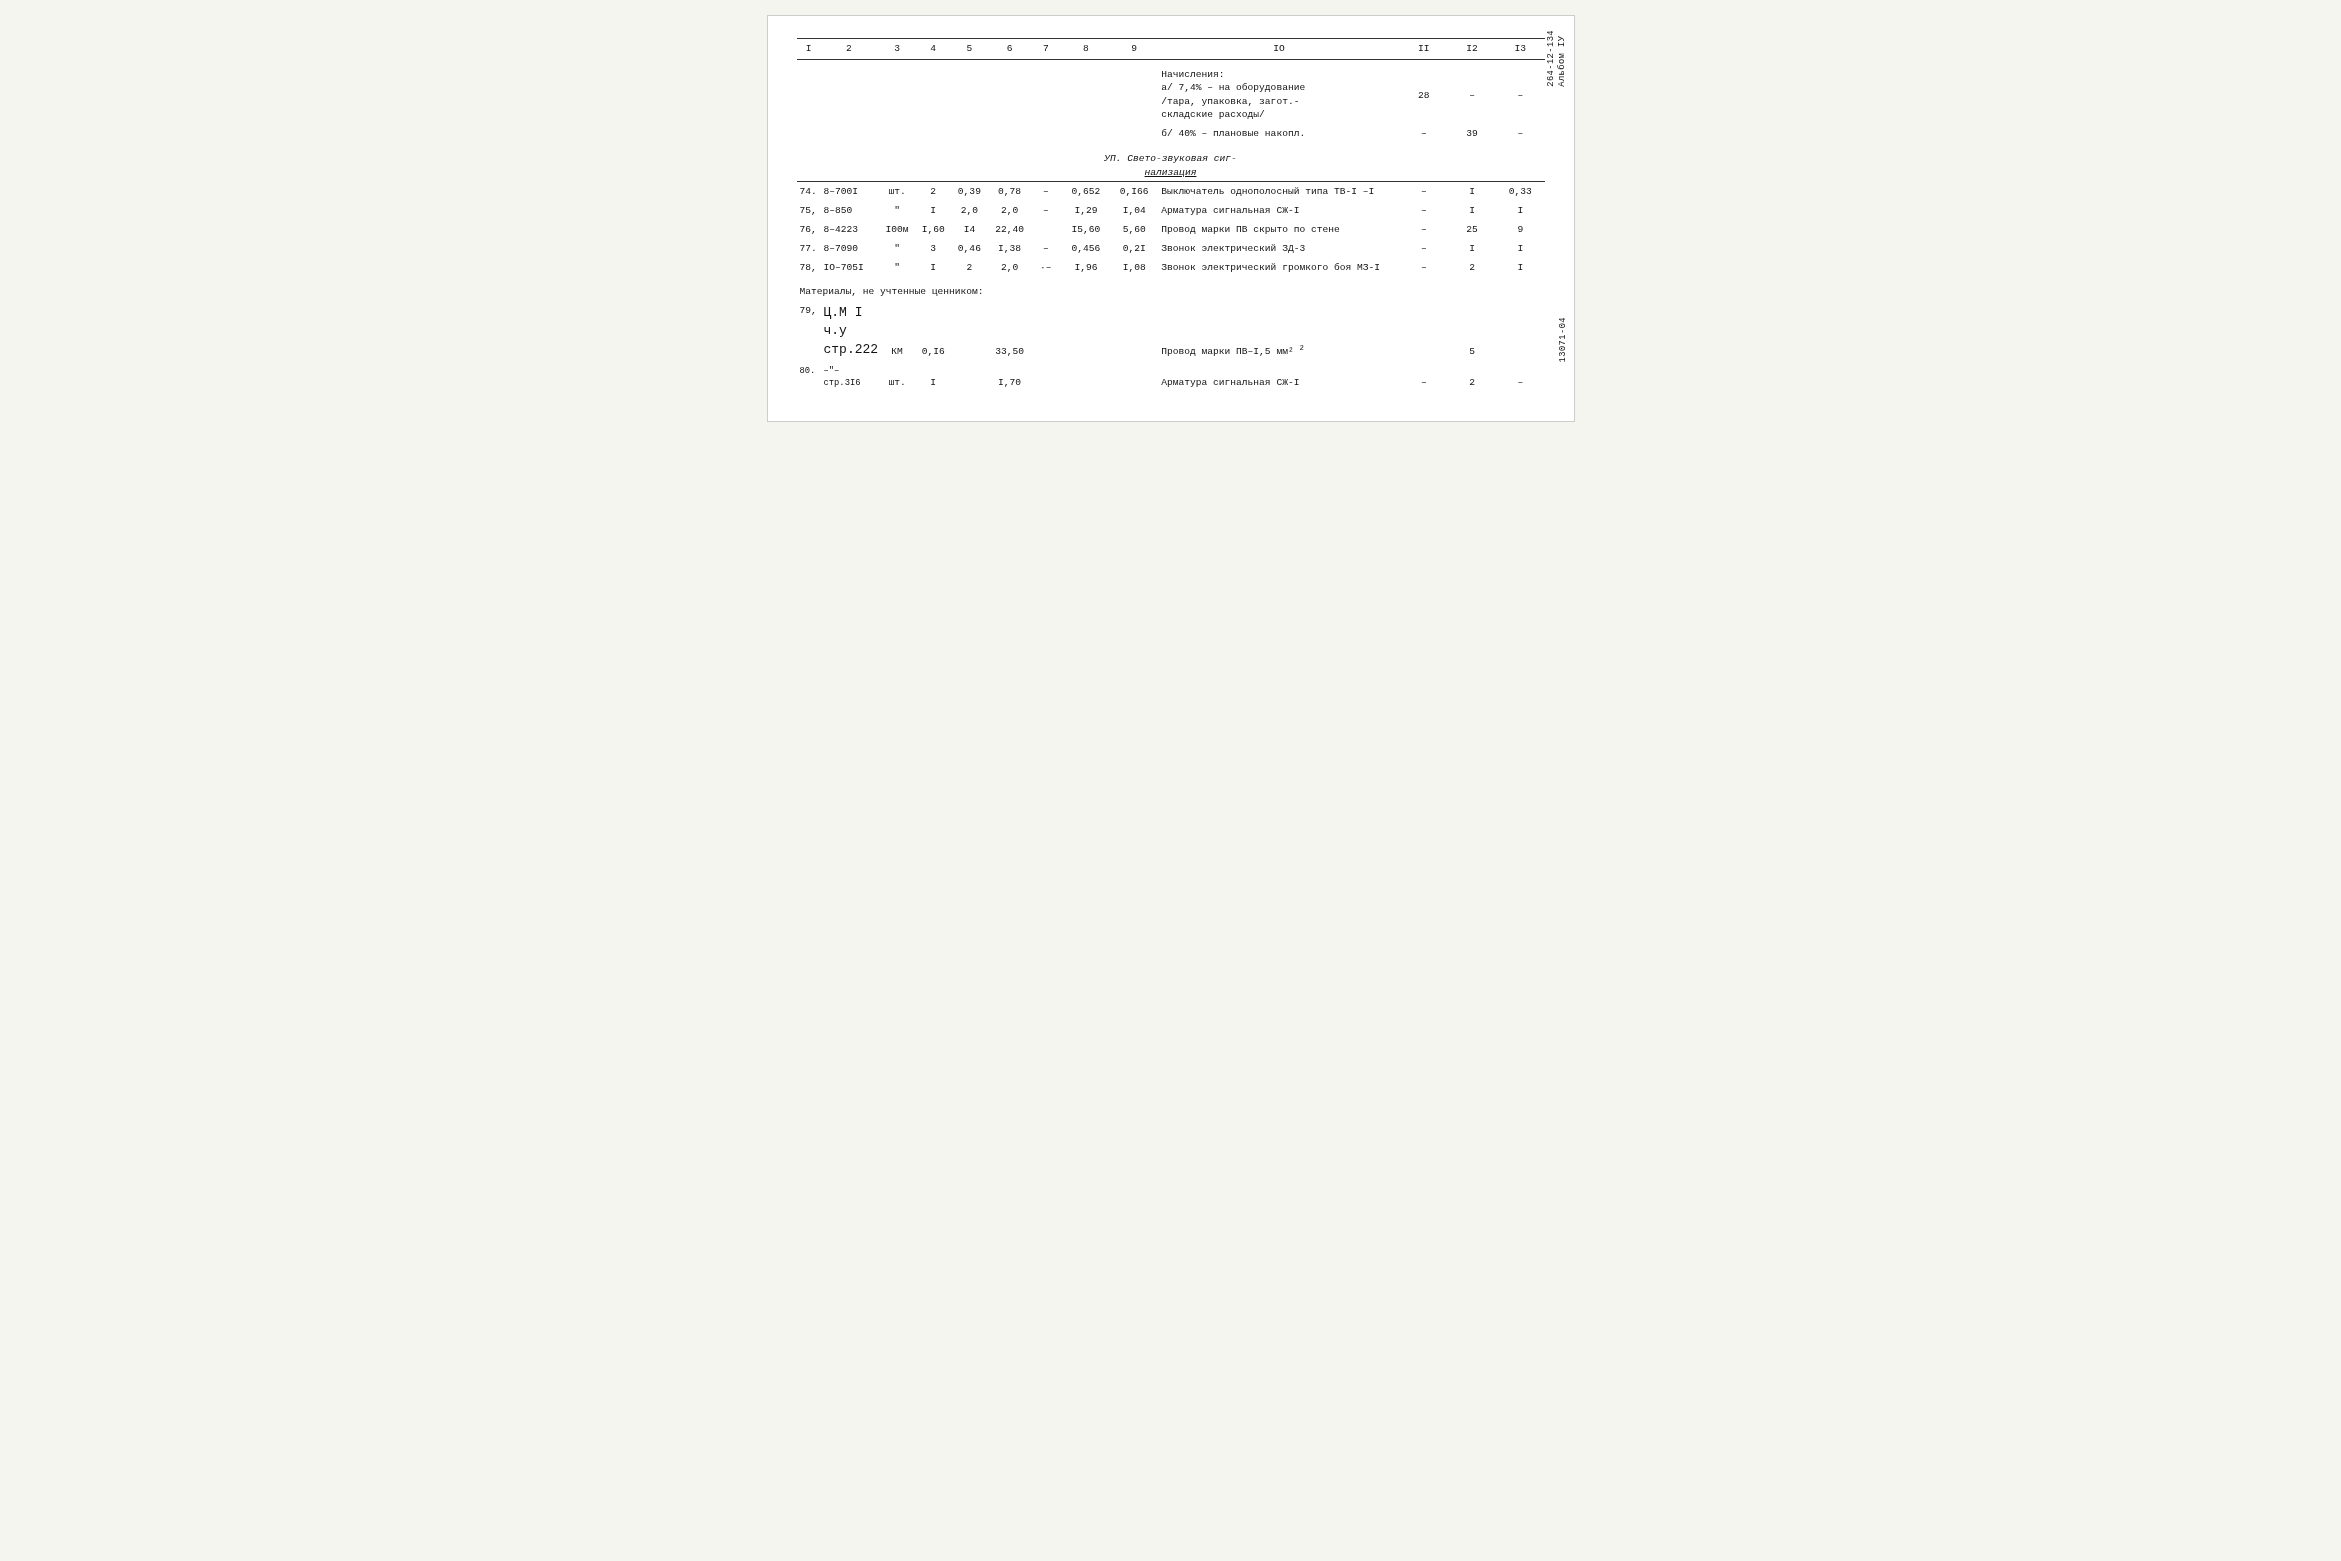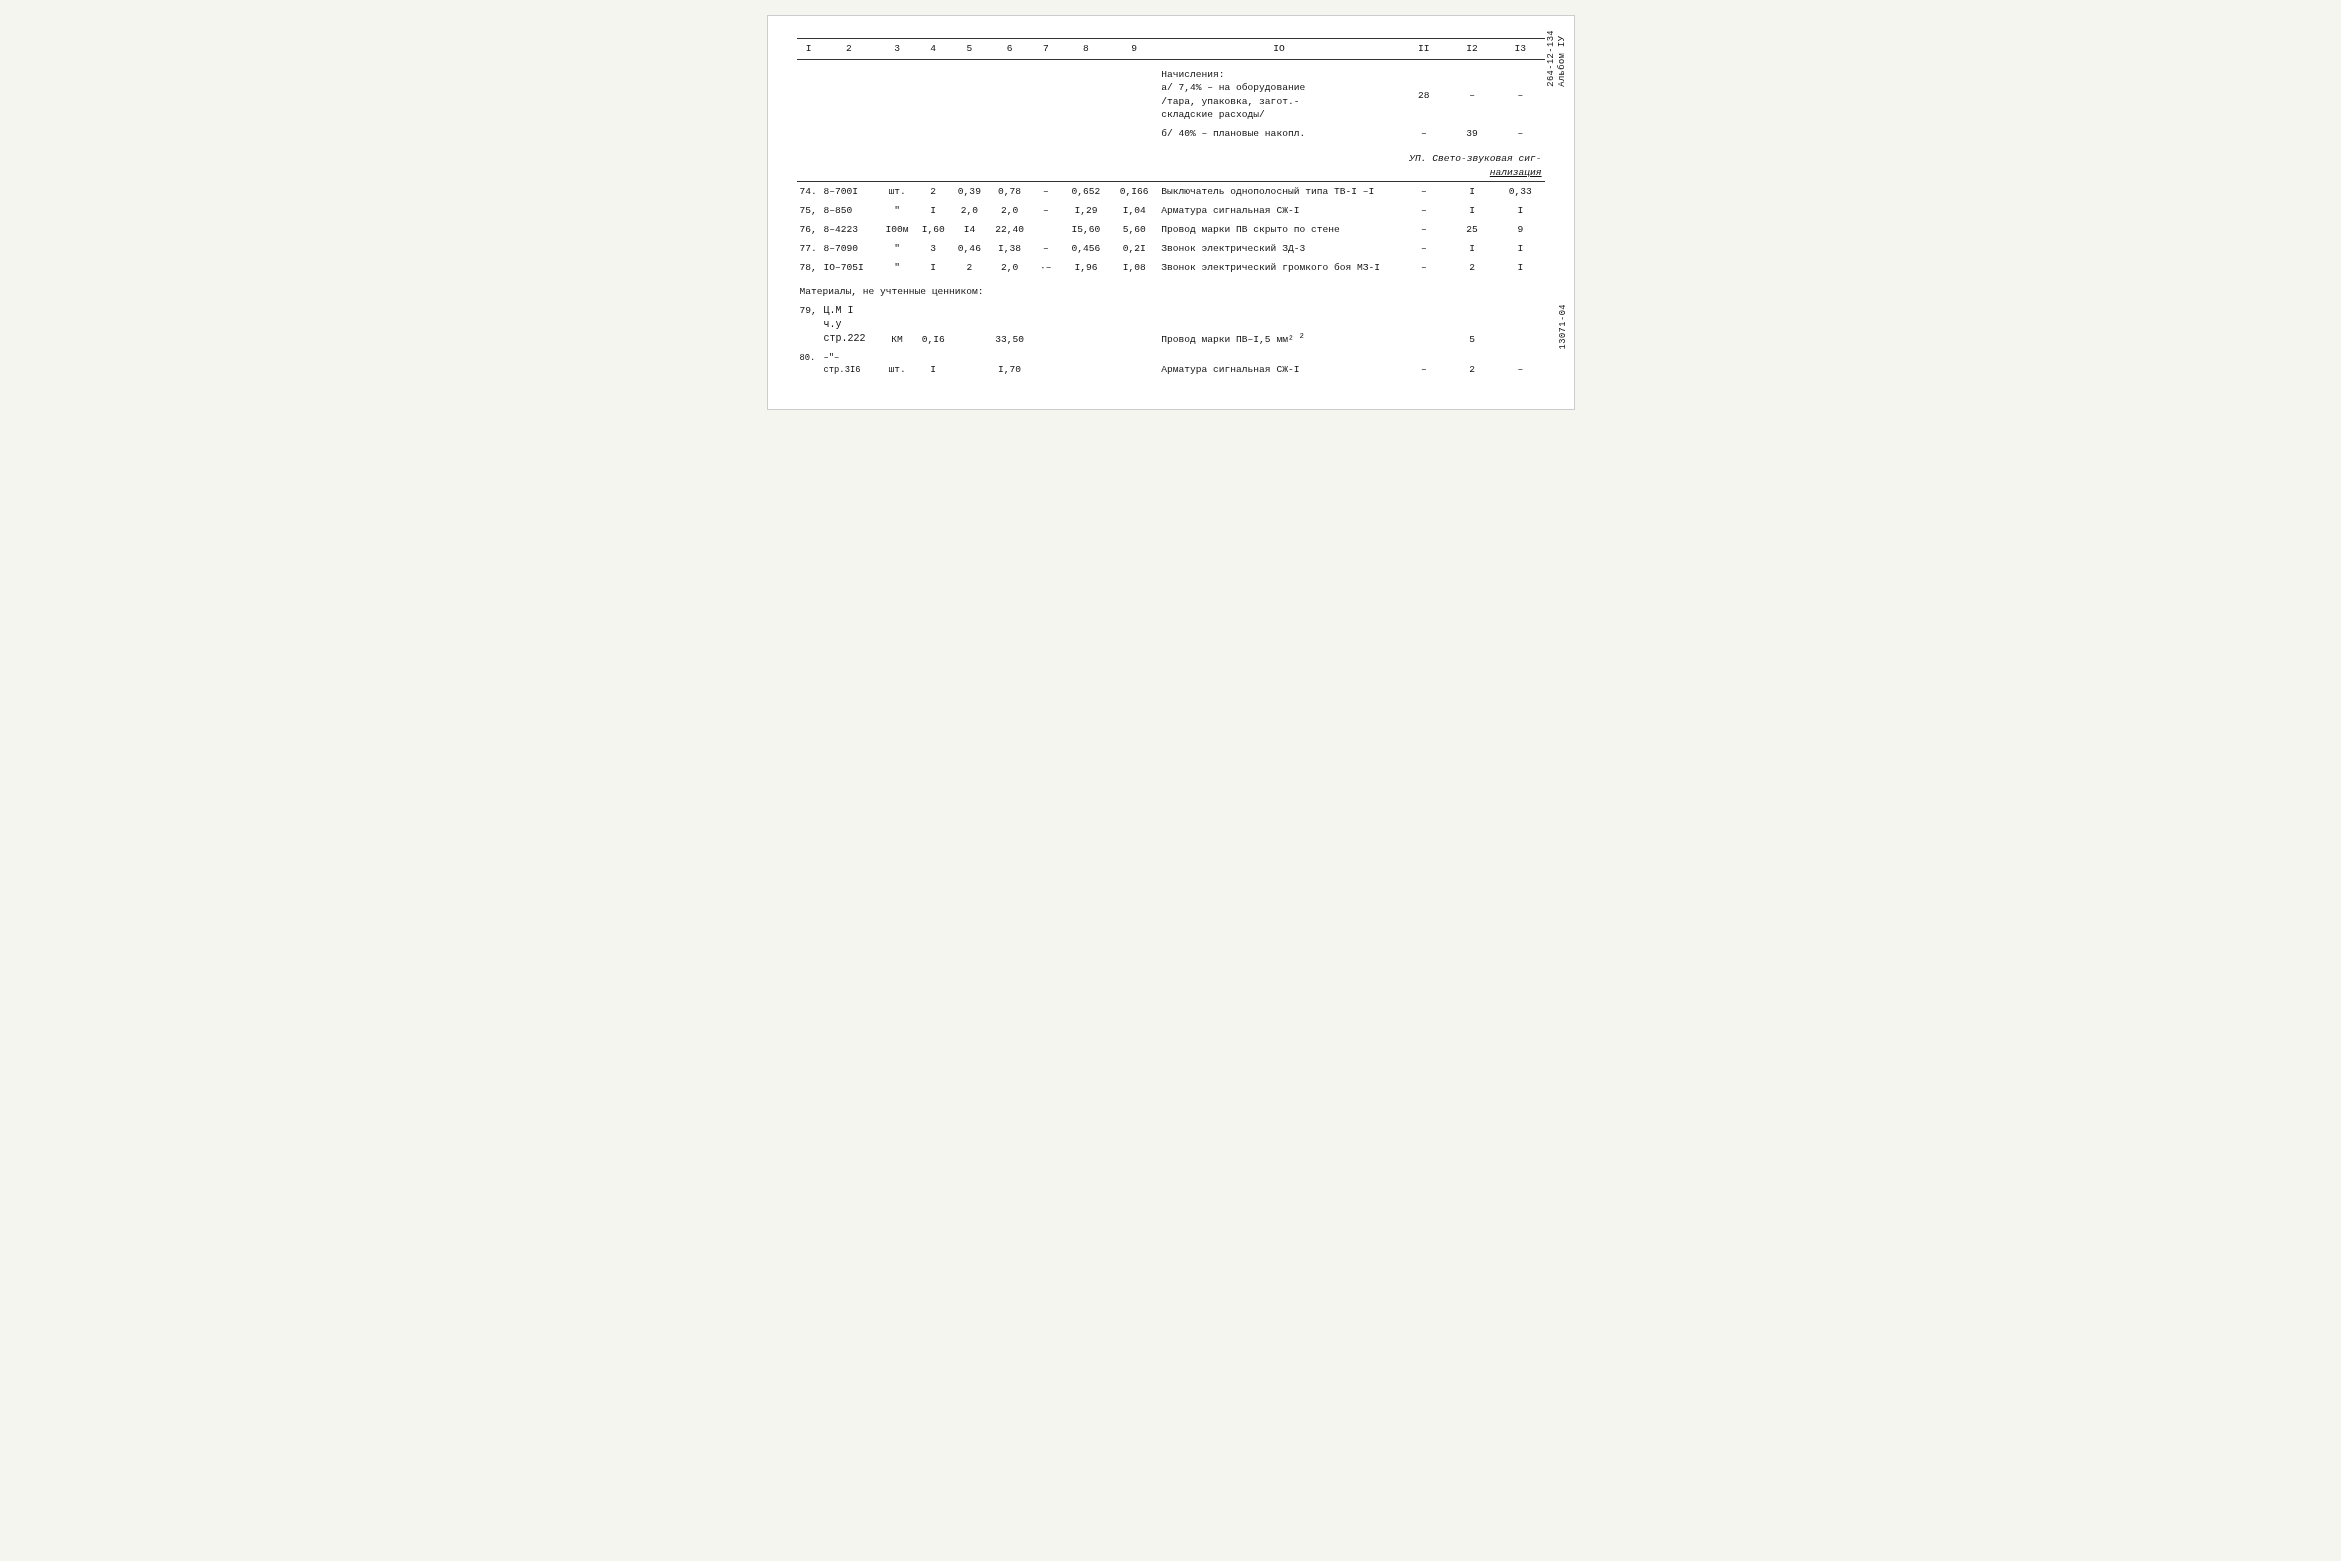--- a/index.html
+++ b/index.html
@@ -162,7 +162,7 @@
 
 
       <tr>
-        <td colspan="13" style="text-align:right; padding-top:8.8px; padding-bottom:1.5px; font-style:italic;">
+        <td colspan="13" style="text-align:center; padding-top:8.8px; padding-bottom:1.5px; font-style:italic;">
           <span>УП. Свето-звуковая сиг-</span><br>
           <span style="text-decoration:underline;margin-top:20px;">нализация</span>
         </td>

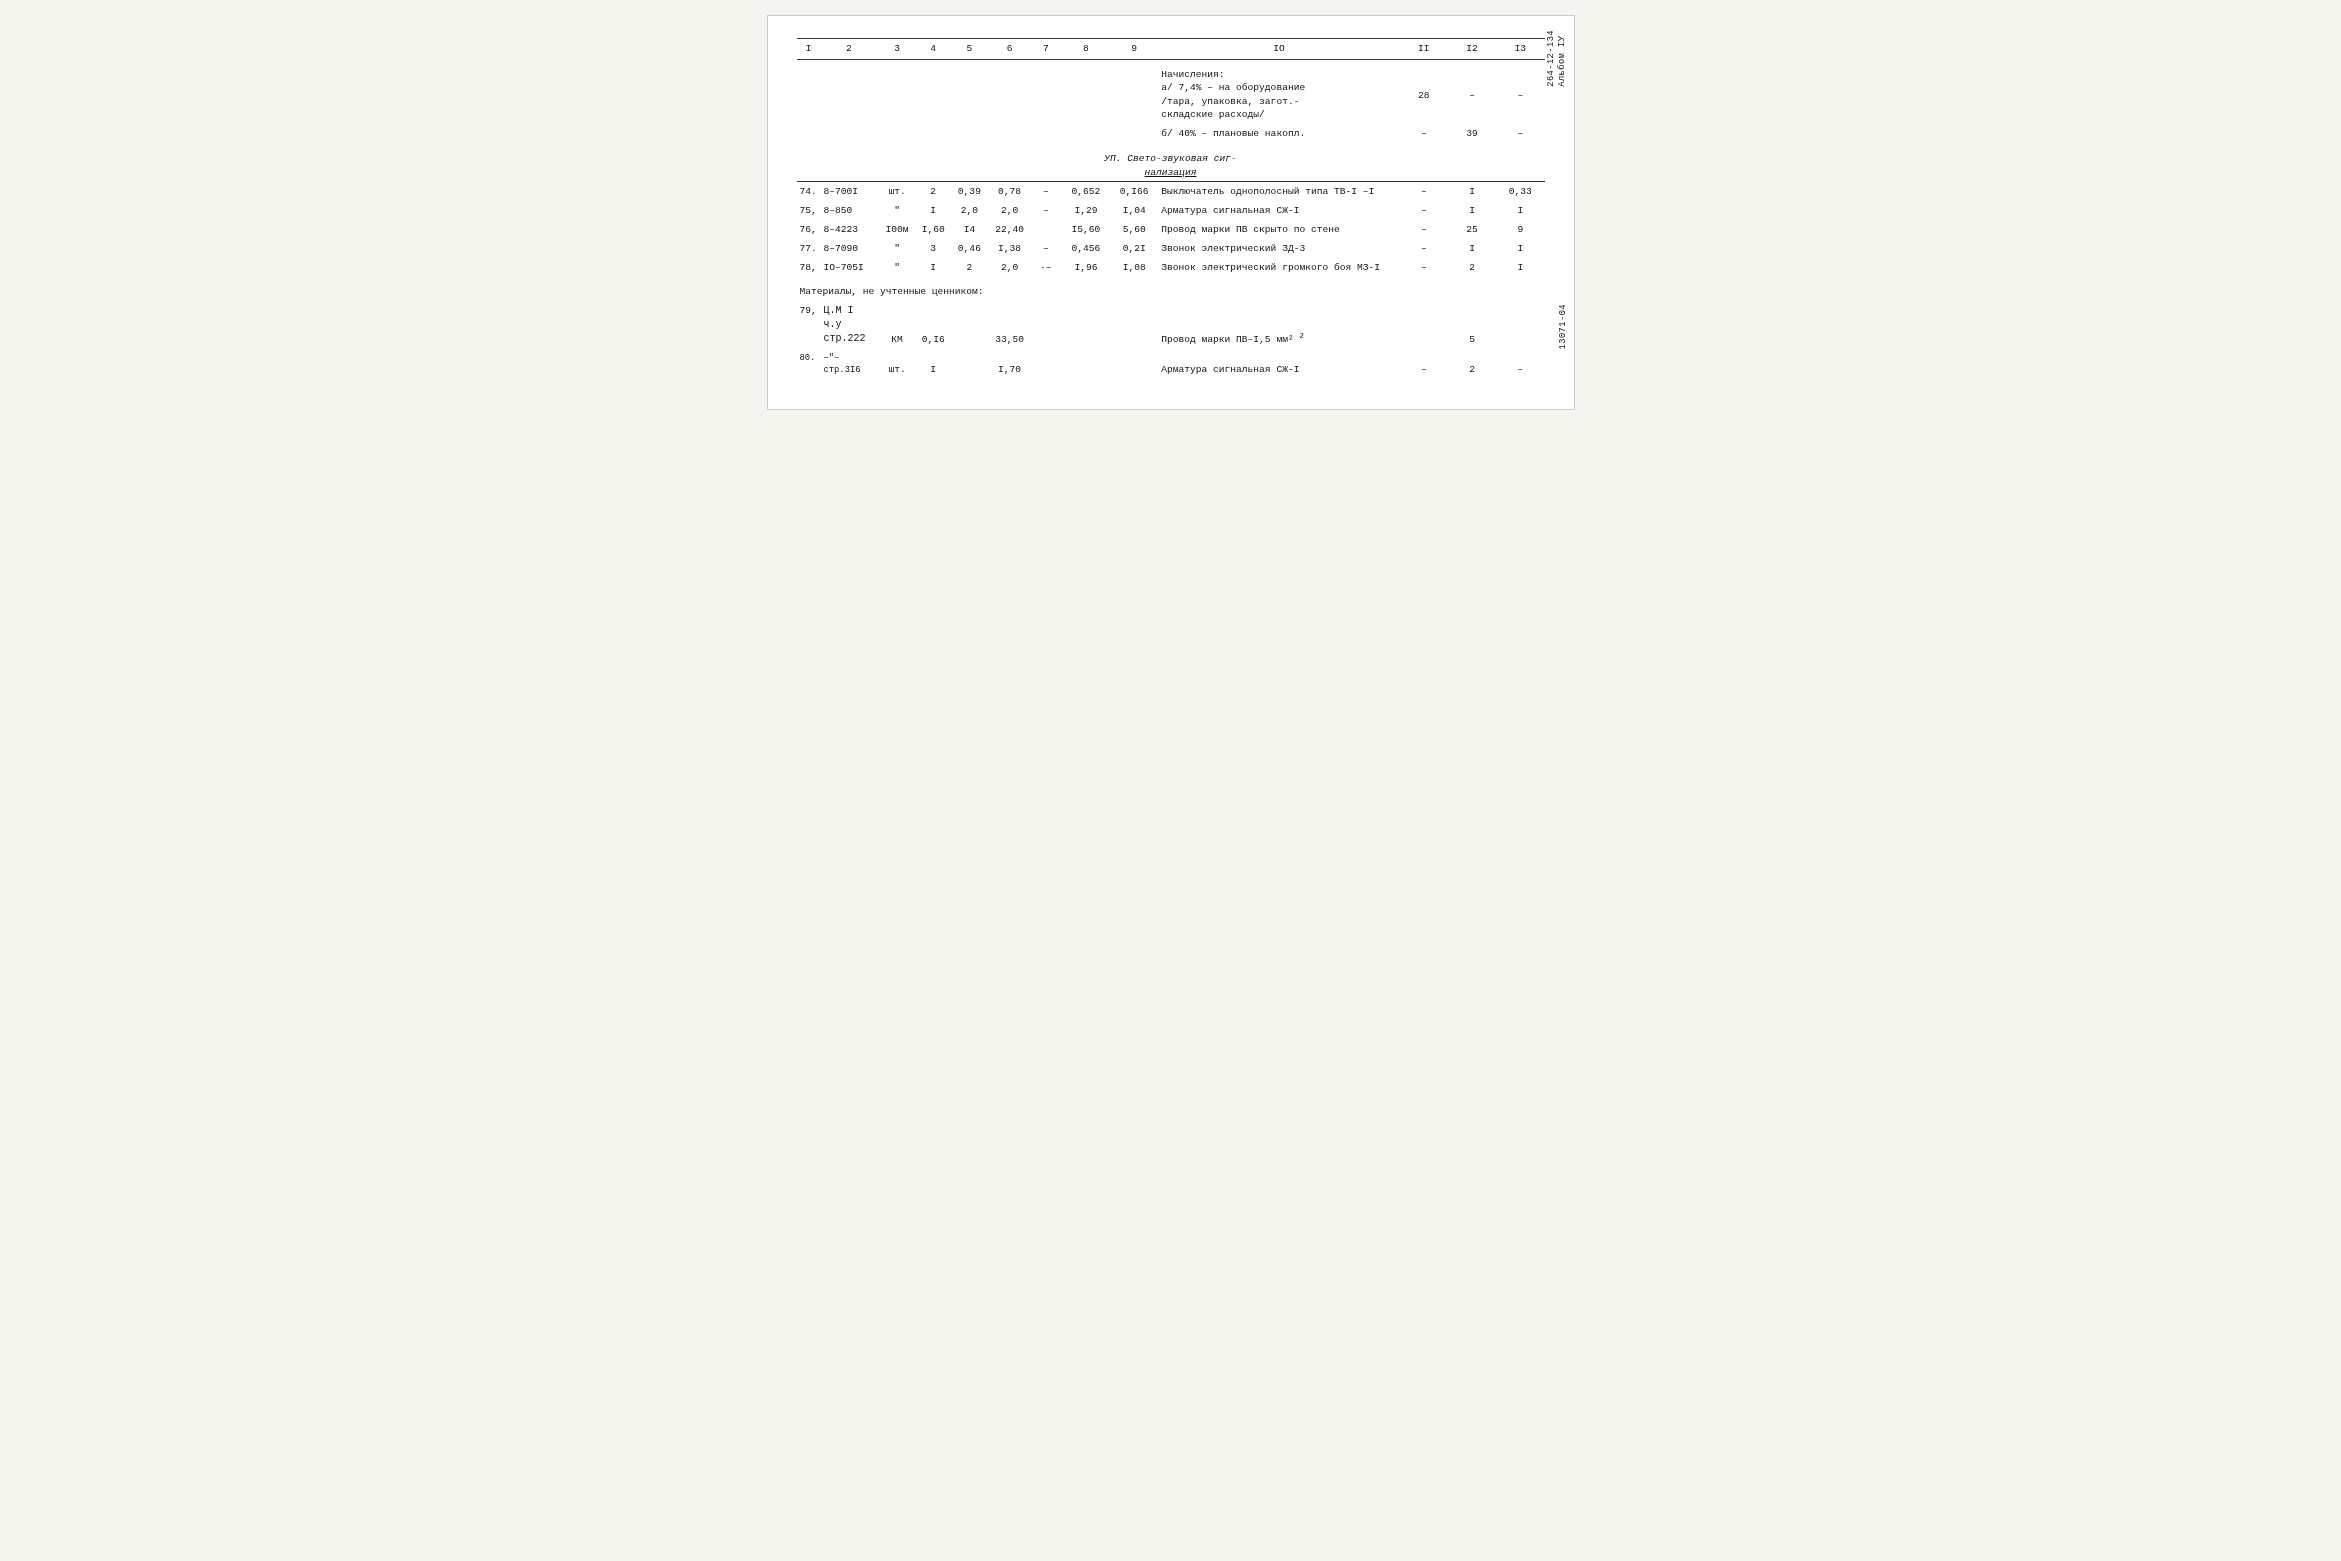--- a/index.html
+++ b/index.html
@@ -256,7 +256,7 @@
 
       <tr>
         <td style="vertical-align:top;">79,</td>
-        <td style="font-size:10px; vertical-align:top; line-height:1.4;">
+        <td style="font-size:13px; vertical-align:top; line-height:1.4;">
           <span>Ц.М I</span><br>
           <span>ч.у</span><br>
           <span>стр.222</span>

